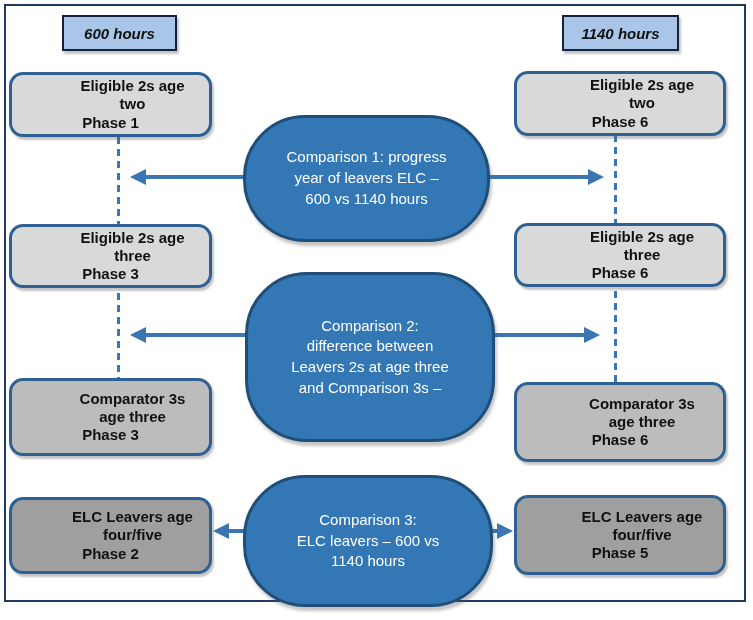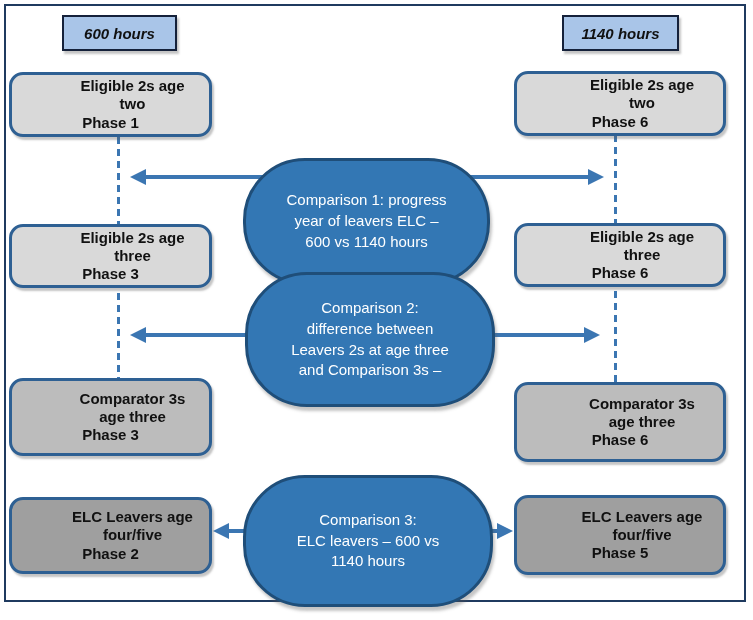--- a/index.html
+++ b/index.html
@@ -122,7 +122,7 @@
     <div class="bphase">Phase 5</div>
   </div>
 
-  <div class="oval" style="left:243px;top:115px;width:247px;height:127px;margin-top:43px;">
+  <div class="oval" style="left:243px;top:115px;width:247px;height:127px;">
     <div>Comparison 1: progress</div>
     <div>year of leavers ELC –</div>
     <div>600 vs 1140 hours</div>

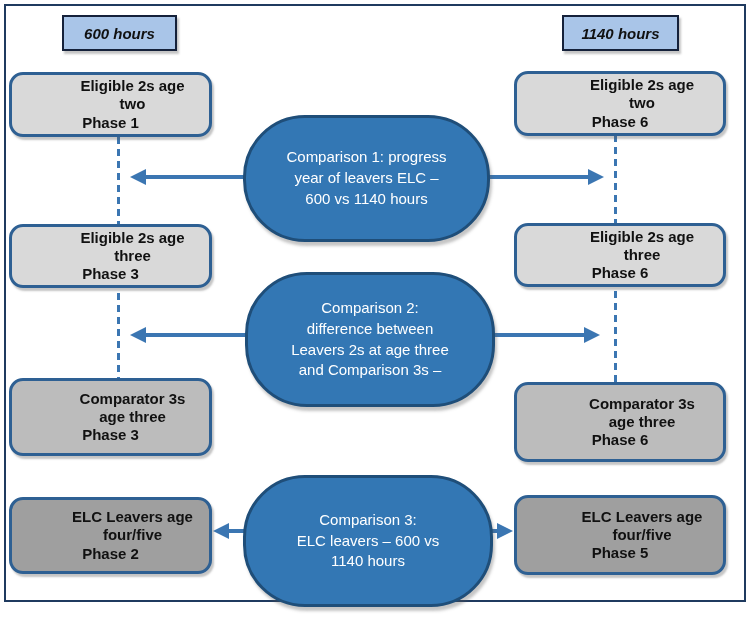--- a/index.html
+++ b/index.html
@@ -127,7 +127,7 @@
     <div>year of leavers ELC –</div>
     <div>600 vs 1140 hours</div>
   </div>
-  <div class="oval" style="left:245px;top:272px;width:250px;height:135px;text-align:center;">
+  <div class="oval" style="left:245px;top:272px;width:250px;height:170px;text-align:center;">
     <div>Comparison 2:</div>
     <div>difference between</div>
     <div>Leavers 2s at age three</div>

